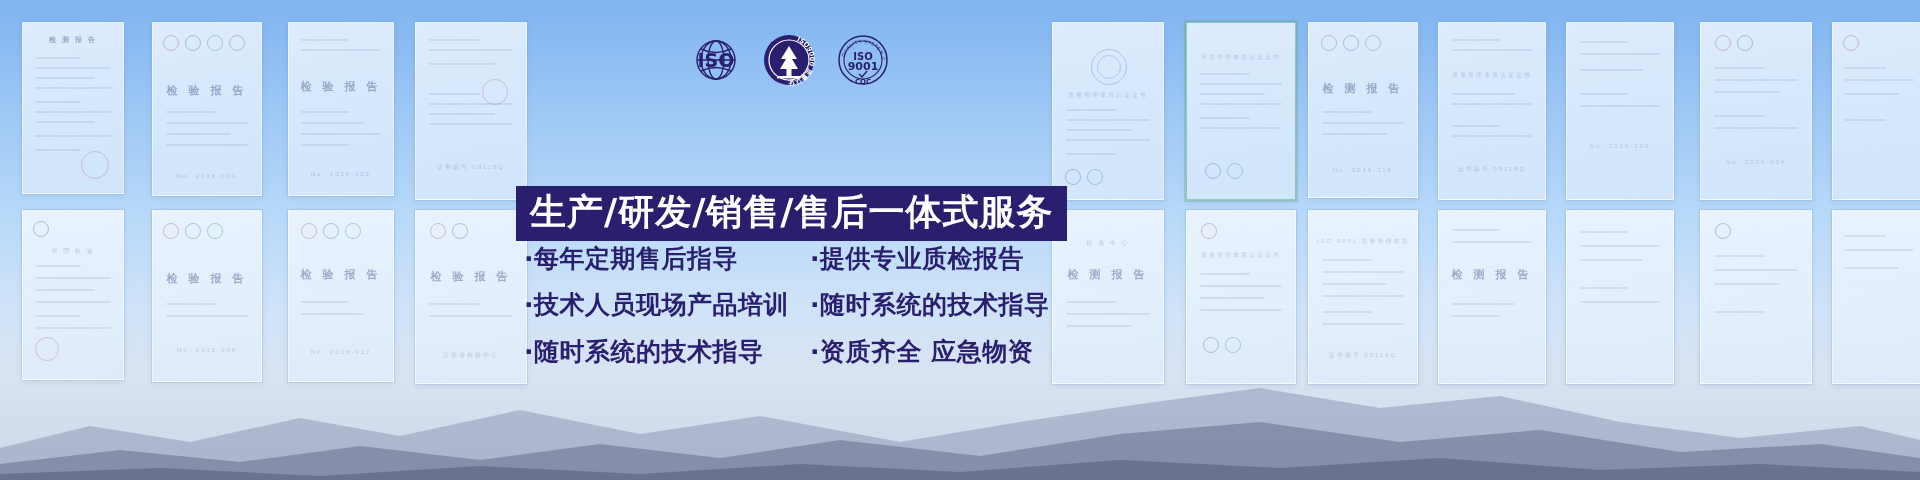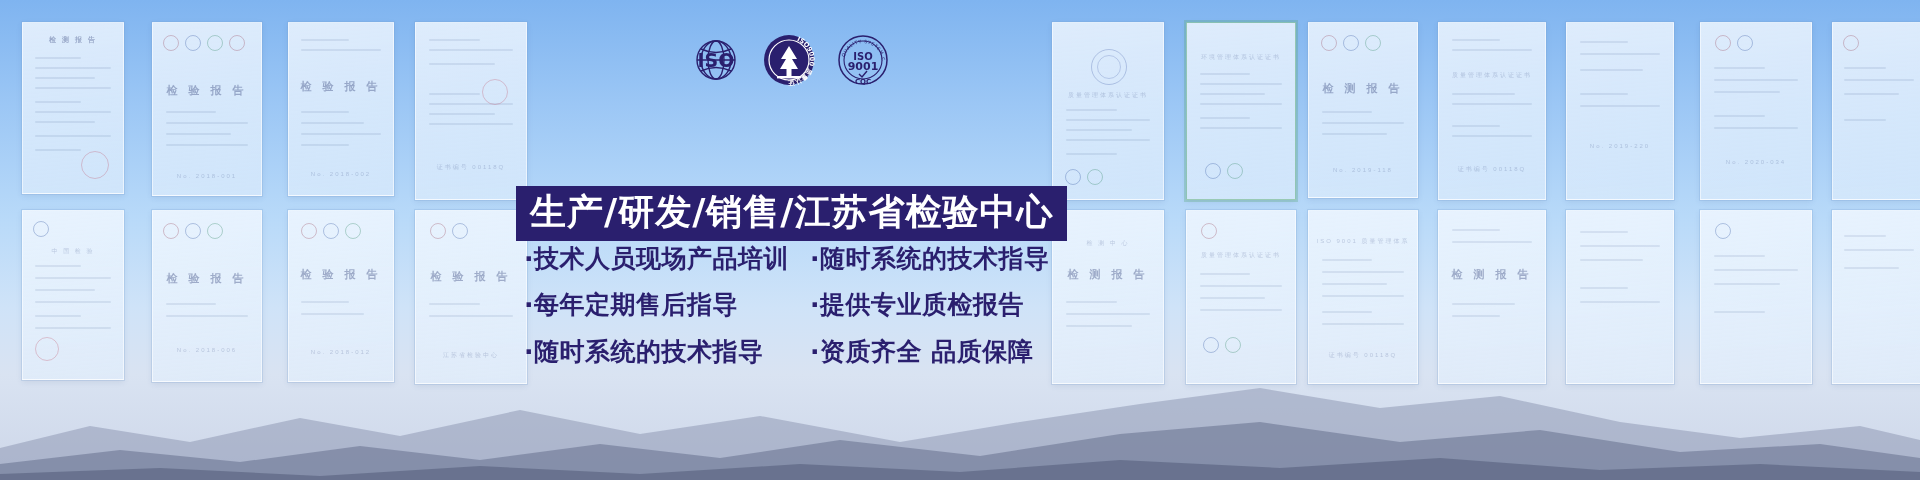--- a/index.html
+++ b/index.html
@@ -395,7 +395,7 @@
   </div>
 
 
-  <div class="subtitle-bar">生产/研发/销售/江苏省检验中心</div>
+  <div class="subtitle-bar">生产/研发/销售/售后一体式服务</div>
 
   <div class="bullets">
     <div class="brow">

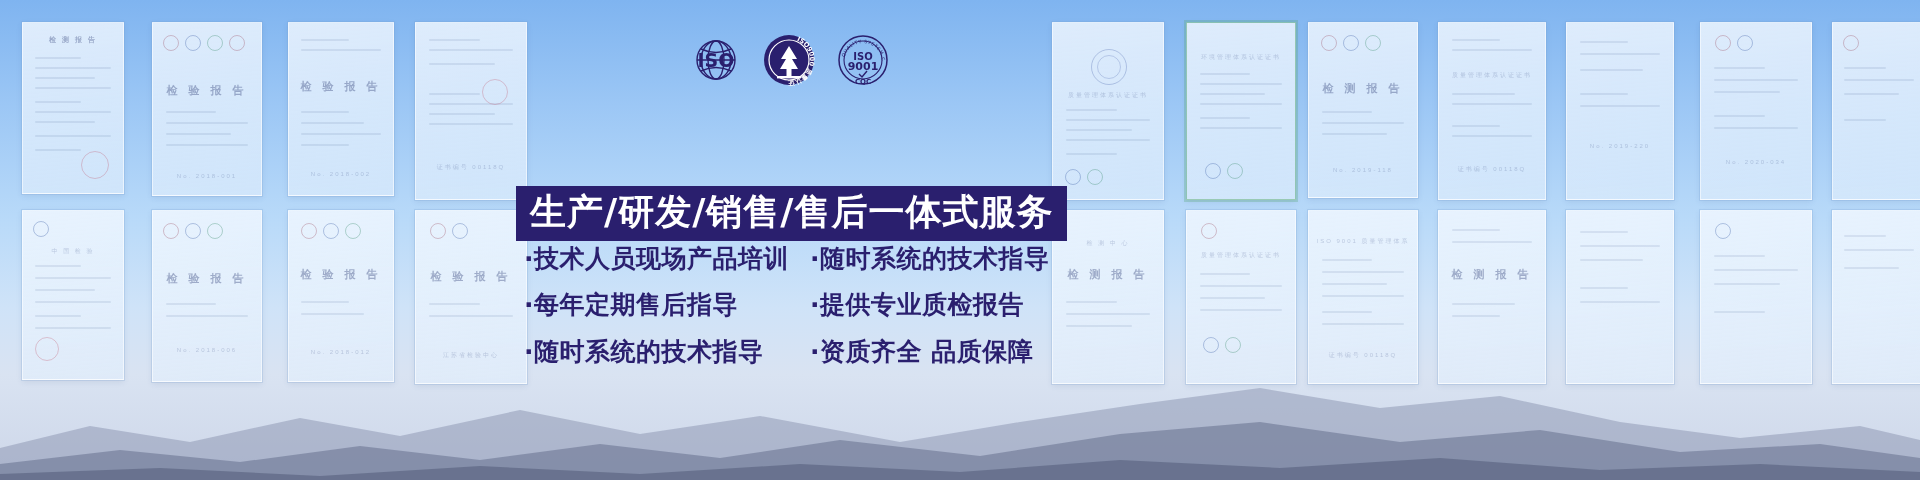--- a/index.html
+++ b/index.html
@@ -399,12 +399,12 @@
 
   <div class="bullets">
     <div class="brow">
+      <div class="bcell left">·每年定期售后指导</div>
+      <div class="bcell">·提供专业质检报告</div>
+    </div>
+    <div class="brow">
       <div class="bcell left">·技术人员现场产品培训</div>
       <div class="bcell">·随时系统的技术指导</div>
-    </div>
-    <div class="brow">
-      <div class="bcell left">·每年定期售后指导</div>
-      <div class="bcell">·提供专业质检报告</div>
     </div>
     <div class="brow">
       <div class="bcell left">·随时系统的技术指导</div>

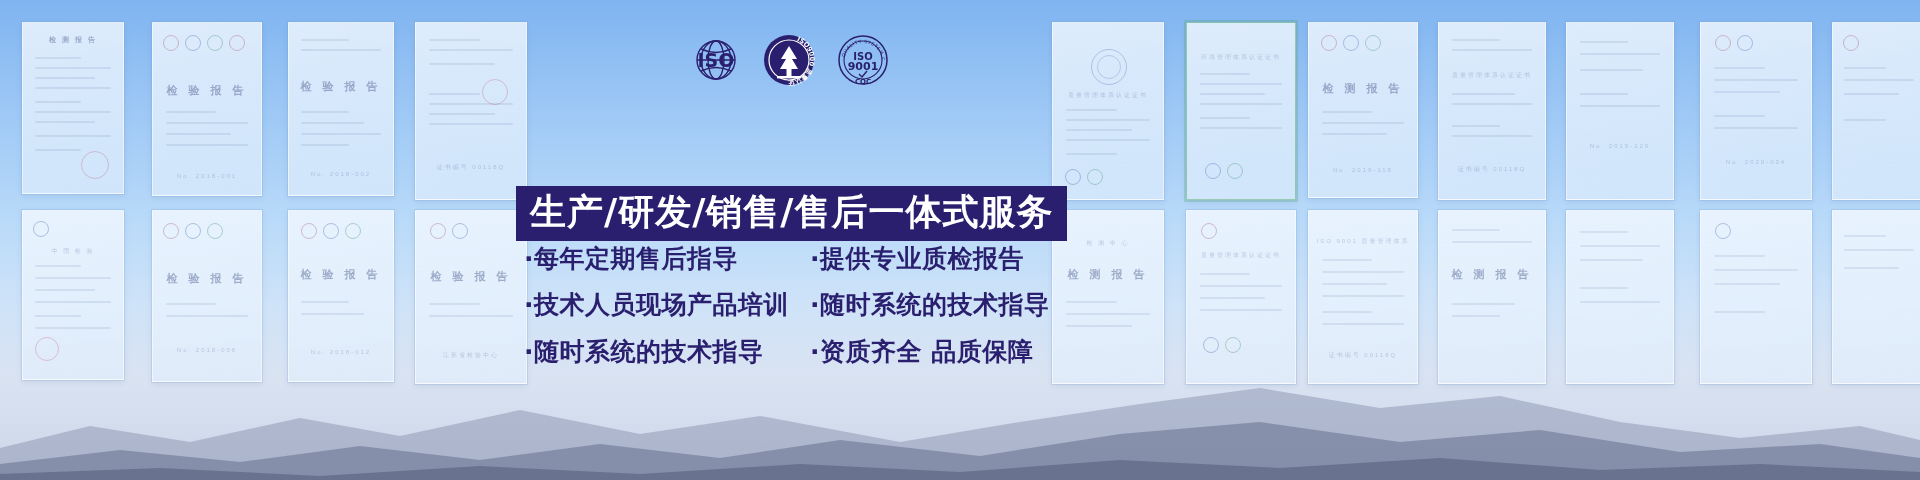--- a/index.html
+++ b/index.html
@@ -408,7 +408,7 @@
     </div>
     <div class="brow">
       <div class="bcell left">·随时系统的技术指导</div>
-      <div class="bcell">·资质齐全 品质保障</div>
+      <div class="bcell">·资质齐全 应急物资</div>
     </div>
   </div>
 

